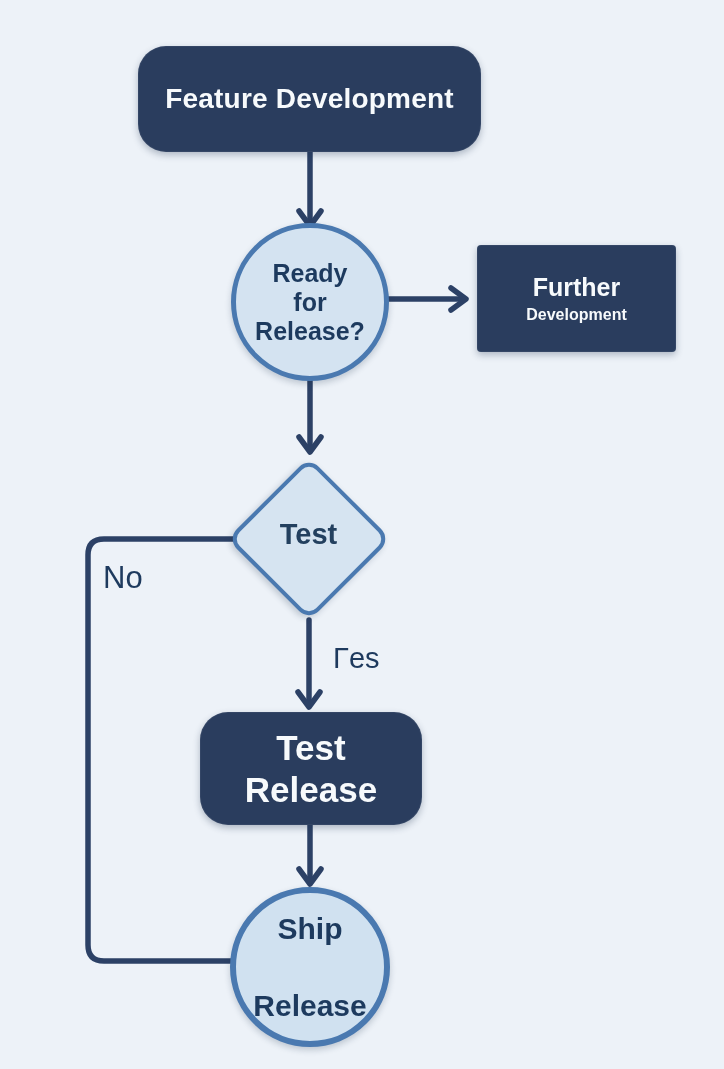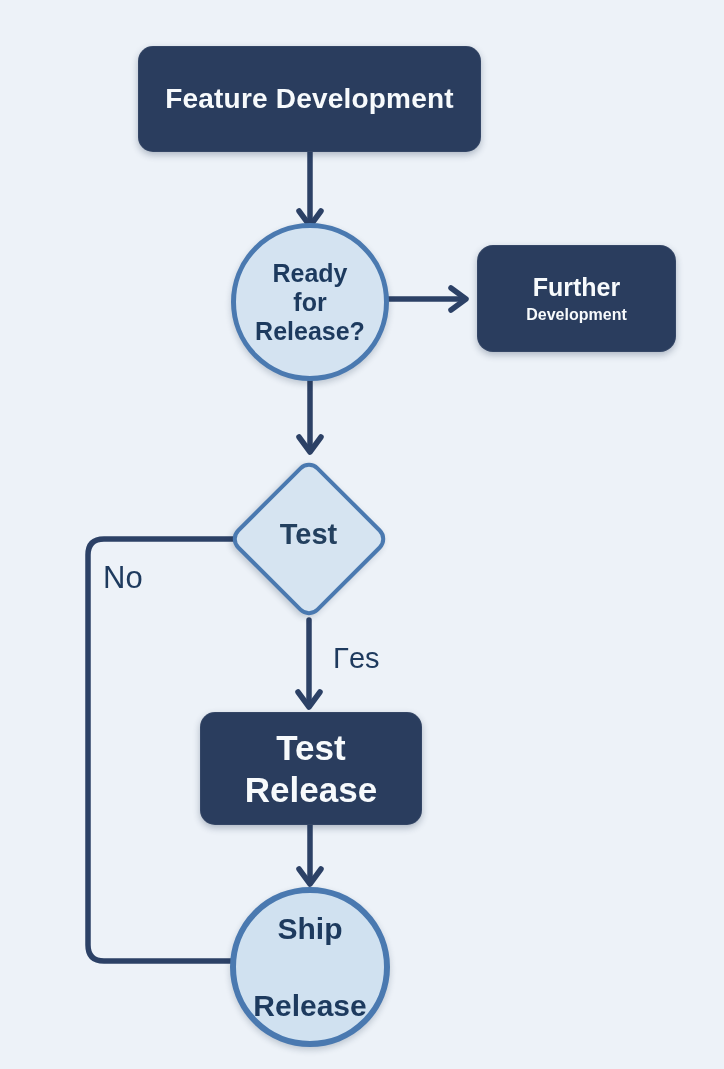--- a/index.html
+++ b/index.html
@@ -16,7 +16,7 @@
     text-align:center;box-sizing:border-box;flex-direction:column;
   }
   .box{
-    background:#2a3d5e;color:#f7fafc;border-radius:15px;
+    background:#2a3d5e;color:#f7fafc;border-radius:28px;
     box-shadow:0 3px 7px rgba(25,45,75,.30), inset 0 0 0 1px rgba(255,255,255,.05);
   }
   .shape{

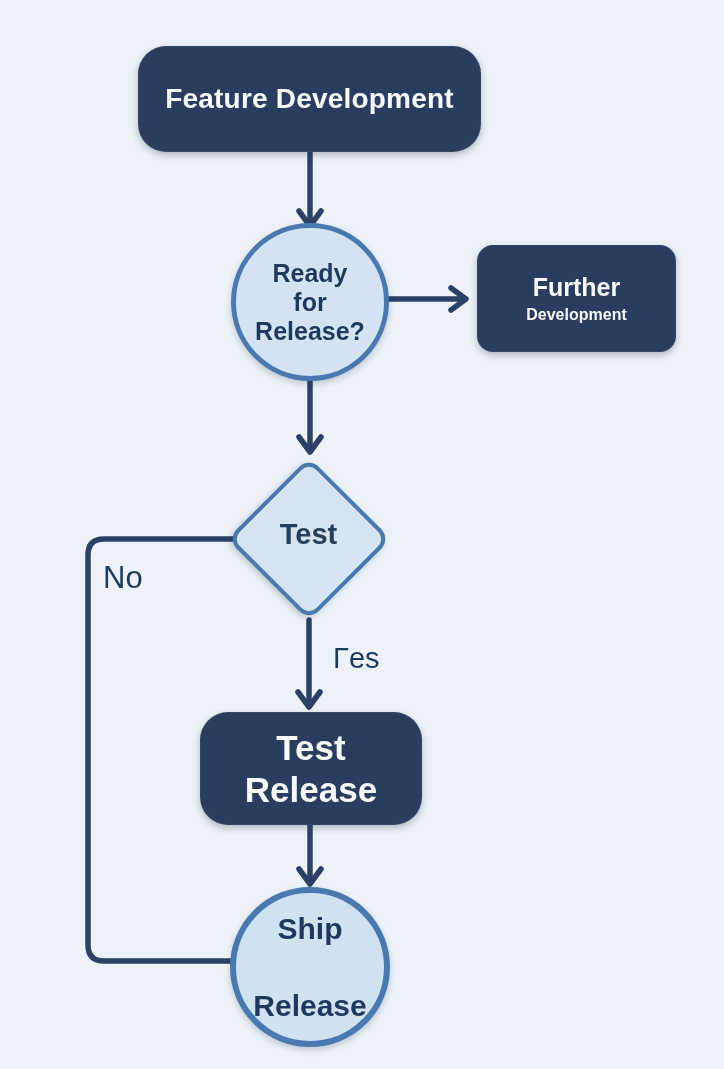--- a/index.html
+++ b/index.html
@@ -27,7 +27,7 @@
 
   #node-feature{left:138px;top:46px;width:343px;height:106px;font-size:28px;font-weight:700;letter-spacing:.2px;}
   #node-ready{left:231px;top:223px;width:158px;height:158px;font-size:25px;font-weight:700;line-height:1.16;}
-  #node-further{left:477px;top:245px;width:199px;height:107px;border-radius:16px;}
+  #node-further{left:477px;top:245px;width:199px;height:107px;border-radius:4px;}
   #node-further .l1{font-size:25px;font-weight:700;}
   #node-further .l2{font-size:16px;font-weight:600;margin-top:4px;}
   #node-test{

